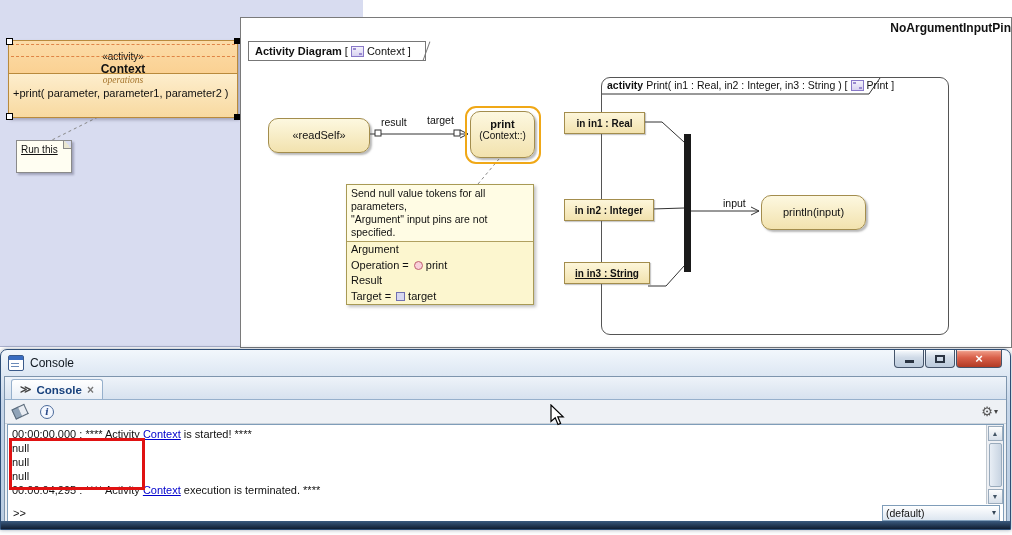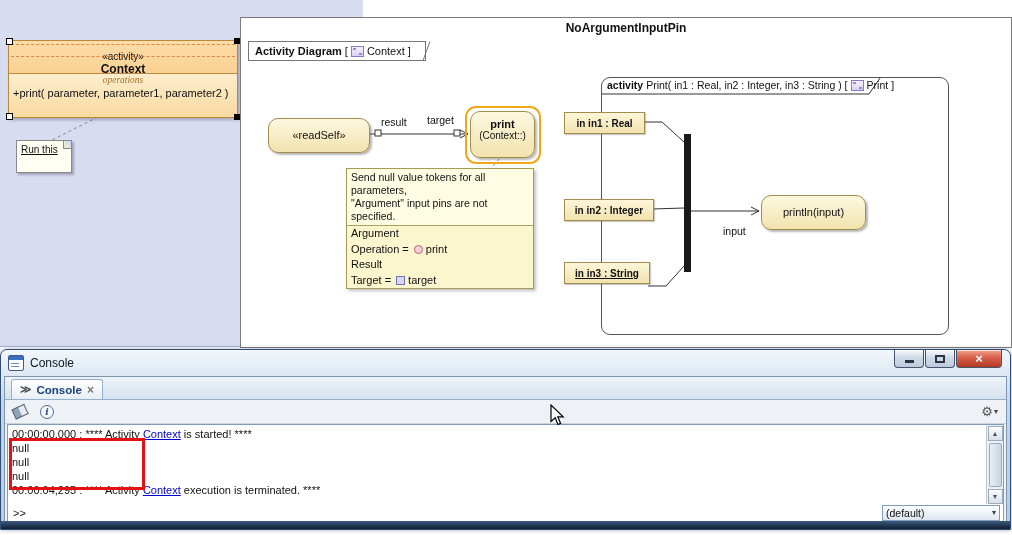--- a/index.html
+++ b/index.html
@@ -30,7 +30,7 @@
 
   
   .window{position:absolute;left:240px;top:17px;width:770px;height:329px;background:#fff;border:1px solid #7a7a7a;z-index:2;}
-  .wtitle{position:absolute;left:0;top:3px;width:100%;text-align:center;font-weight:bold;font-size:12px;}
+  .wtitle{position:absolute;left:0;top:3px;width:100%;text-align:right;font-weight:bold;font-size:12px;}
   .dtab{position:absolute;left:7px;top:23px;height:18px;border:1px solid #777;background:#fff;
         display:flex;align-items:center;gap:3px;padding:0 14px 0 6px;font-size:11px;}
   .tab-slant{position:absolute;right:-2px;top:-1px;width:1px;height:20px;background:#777;transform:rotate(20deg);}

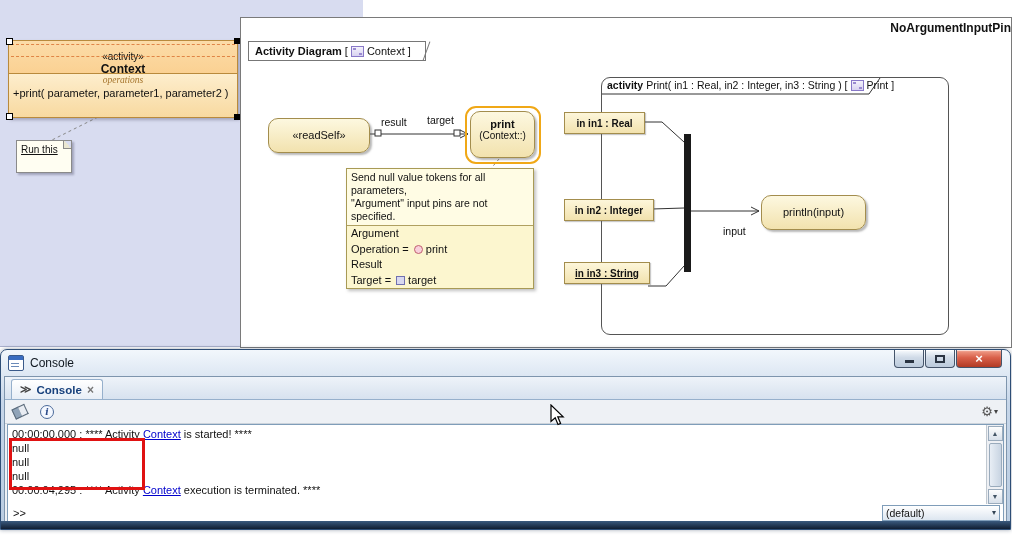--- a/index.html
+++ b/index.html
@@ -55,7 +55,7 @@
 
   .lbl{position:absolute;font-size:10.5px;color:#111;}
 
-  .dnote{position:absolute;left:105px;top:150px;width:186px;background:#fcf6cf;border:1px solid #a89a55;
+  .dnote{position:absolute;left:105px;top:166px;width:186px;background:#fcf6cf;border:1px solid #a89a55;
          box-shadow:2px 2px 3px rgba(100,100,100,.4);}
   .dnote-tip{background:#fffce4;border-bottom:1px solid #b0a060;padding:2px 4px;font-size:10.5px;line-height:13px;}
   .dnote-row{padding:0 4px;font-size:11px;line-height:15.5px;white-space:nowrap;}

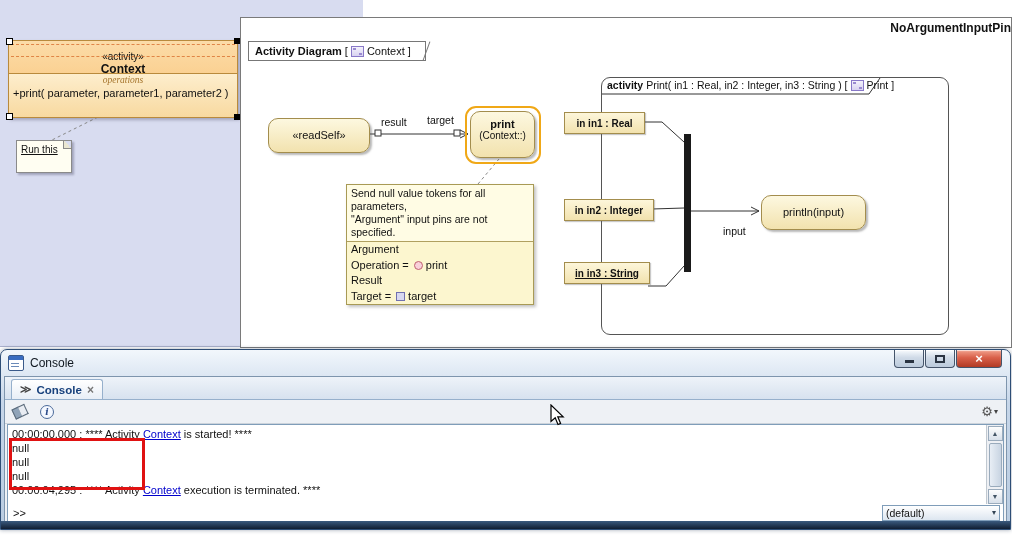--- a/index.html
+++ b/index.html
@@ -232,7 +232,7 @@
     </div>
 
     <div class="joinbar"></div>
-    <div class="lbl" style="left:482px;top:179px;margin-top:28px;">input</div>
+    <div class="lbl" style="left:482px;top:179px;">input</div>
 
     <div class="action println">
       <span>println(input)</span>

